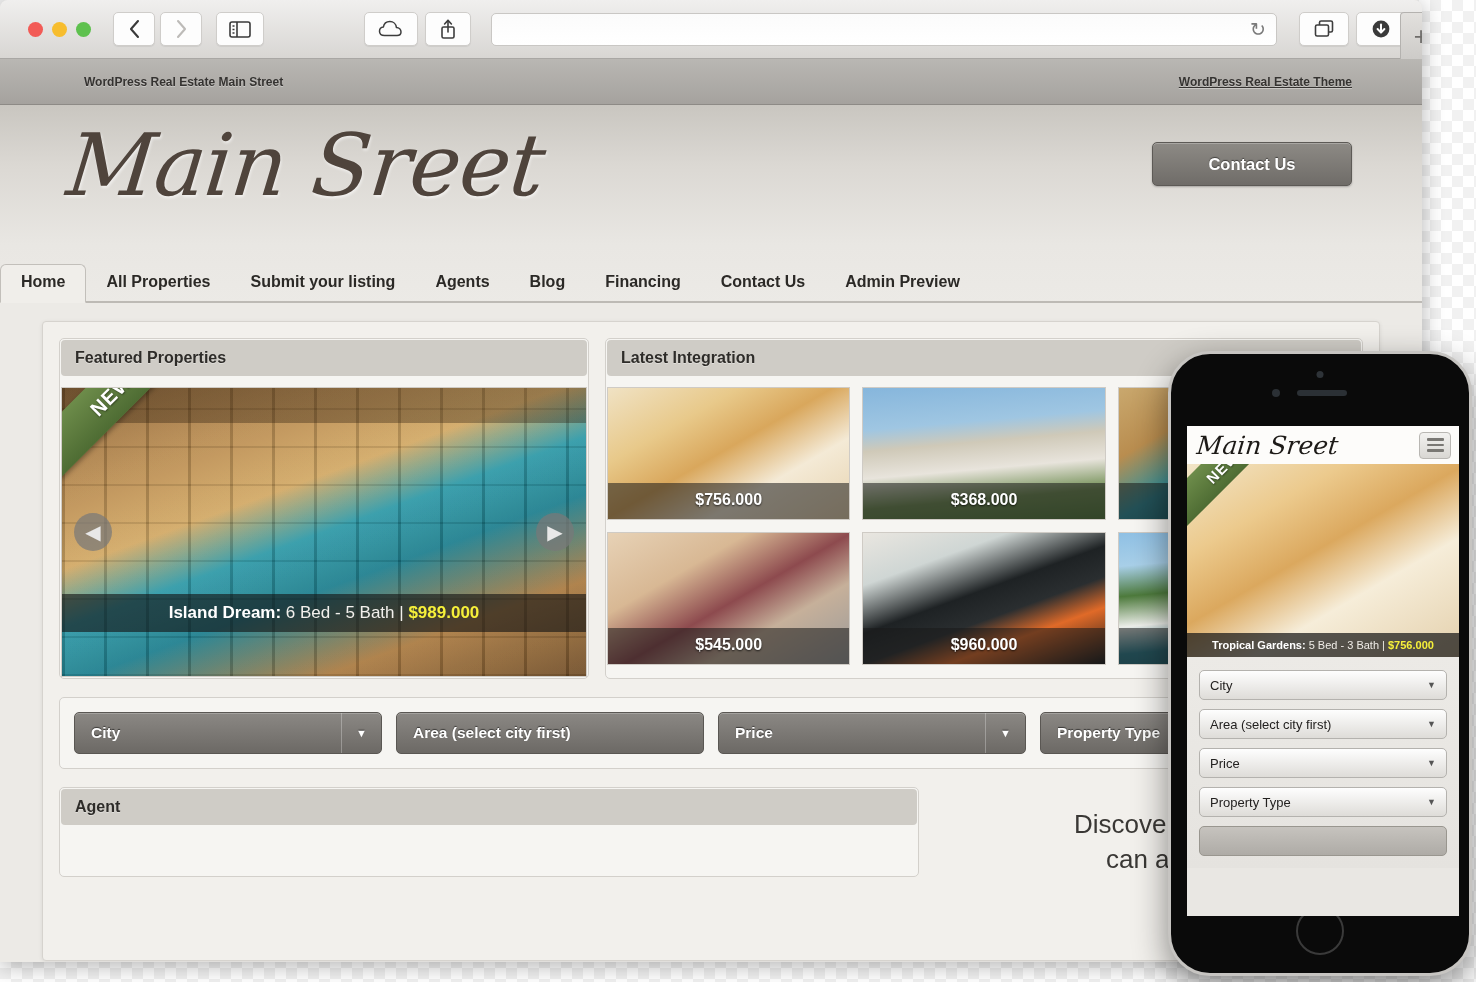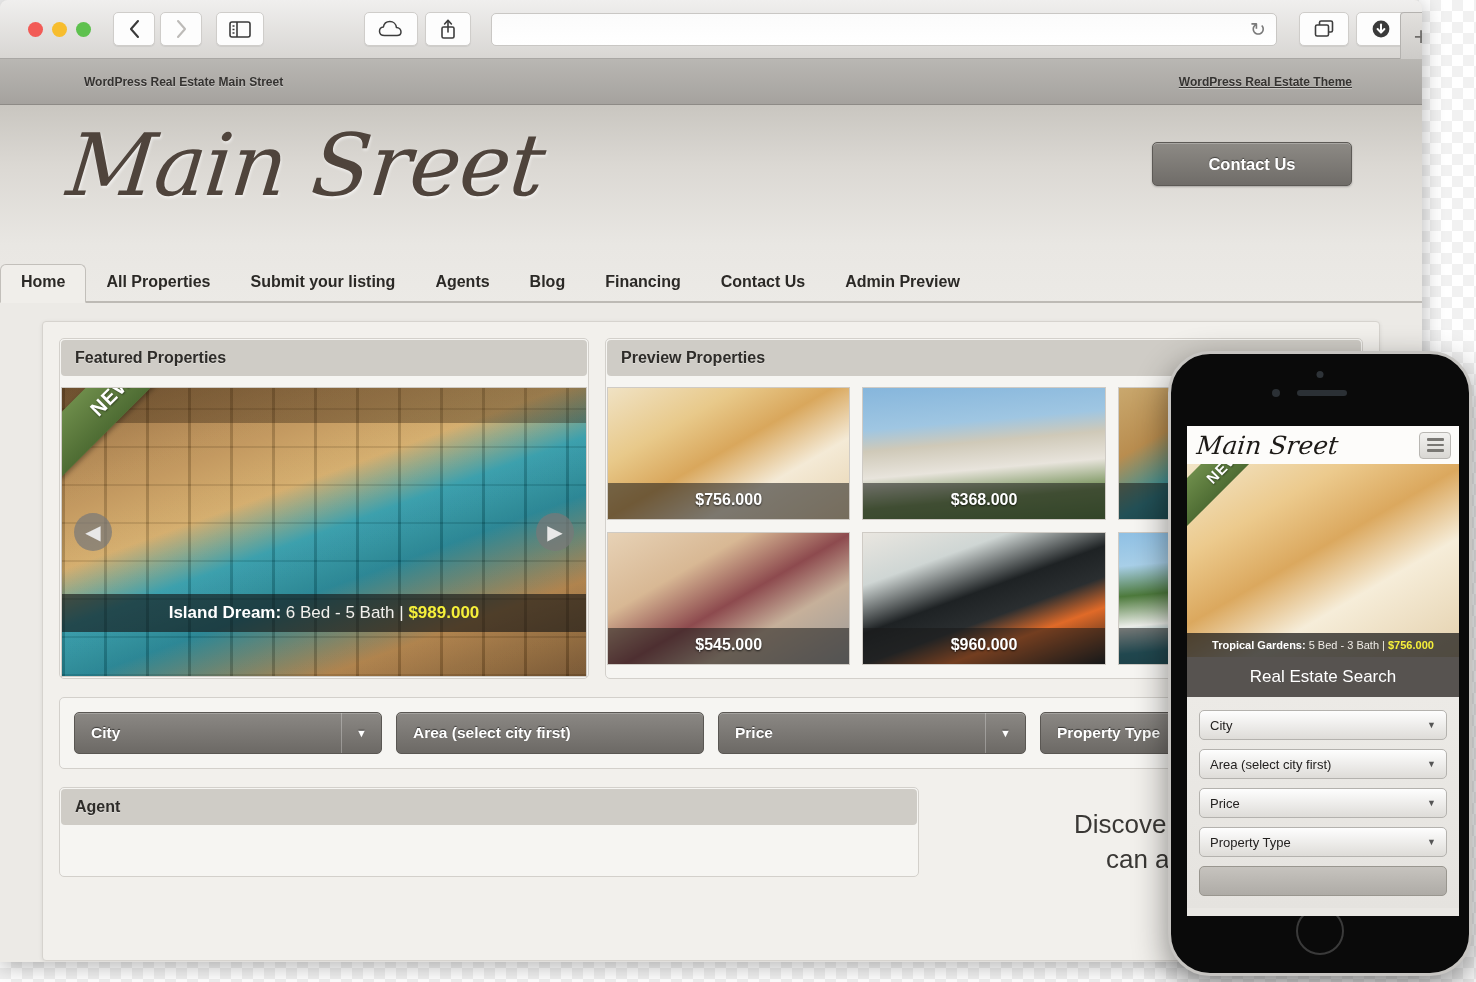--- a/index.html
+++ b/index.html
@@ -511,7 +511,7 @@
           </div>
 
           <div class="panel latest">
-            <div class="panel-head">Preview Properties</div>
+            <div class="panel-head">Latest Integration</div>
             <div class="grid">
               <div class="card">
                 <div class="ph ph-1"></div>

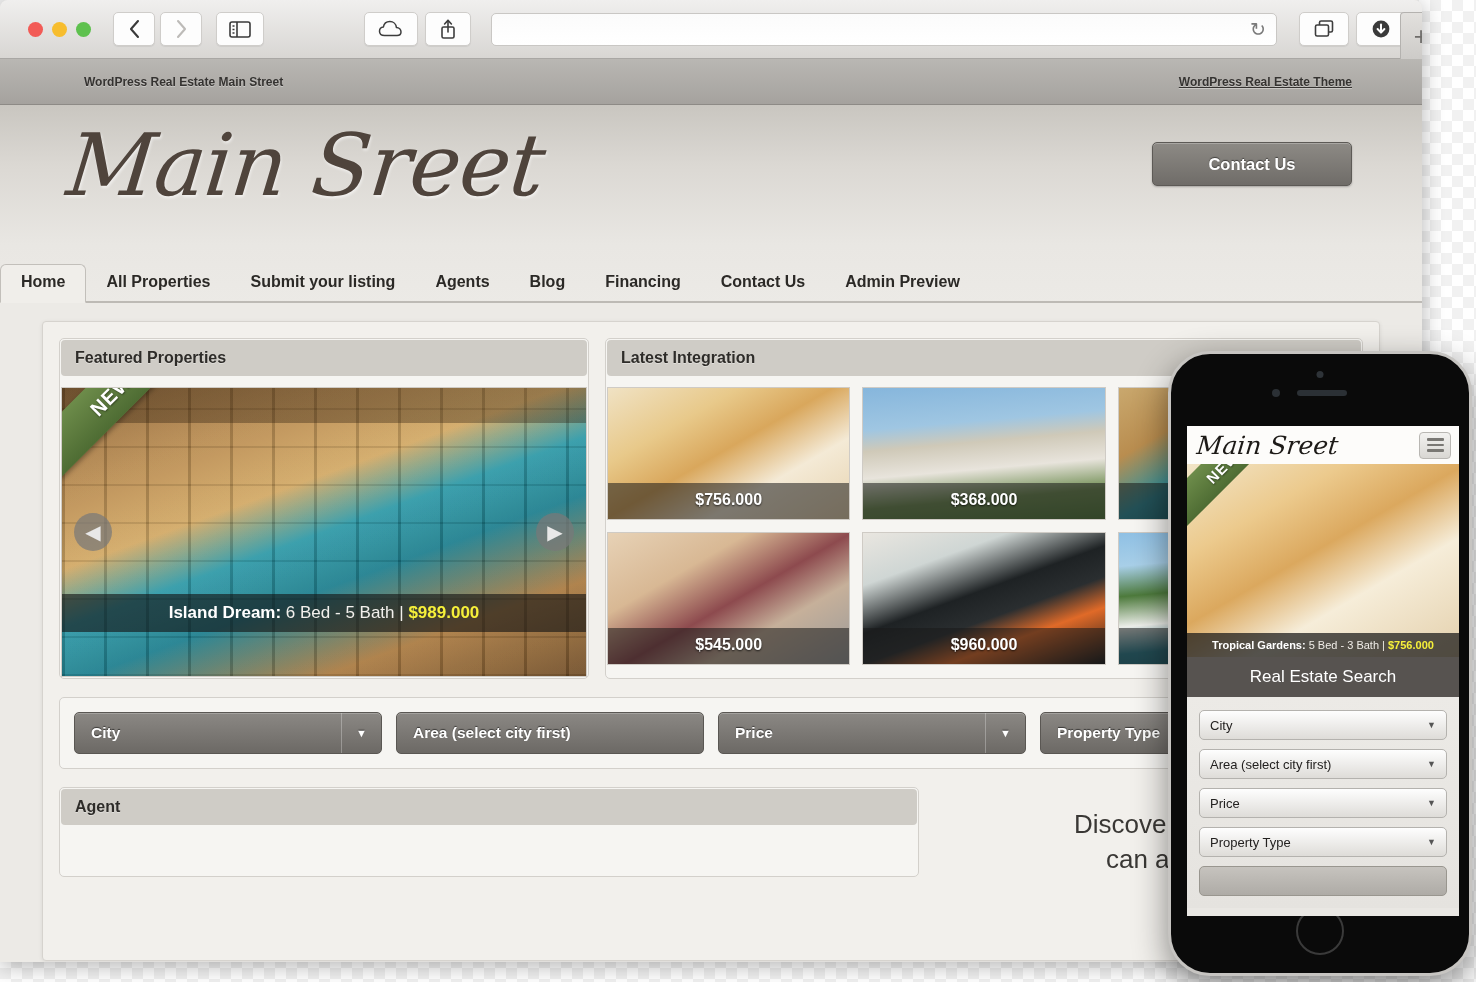--- a/index.html
+++ b/index.html
@@ -597,7 +597,6 @@
         </div>
       </div>
 
-      <div class="m-searchbar">Real Estate Search</div>
 
       <div class="m-body">
         <div class="m-select">

